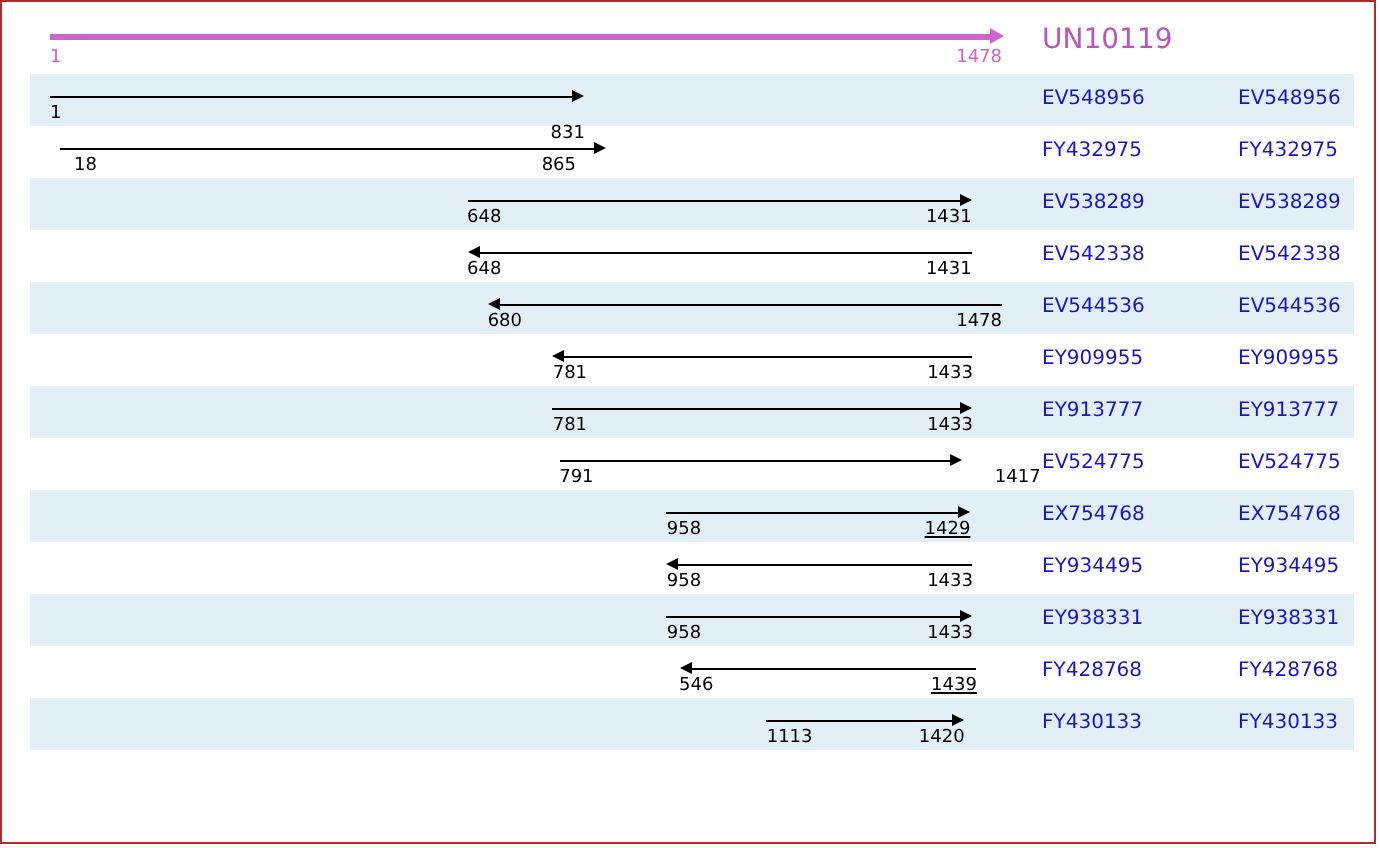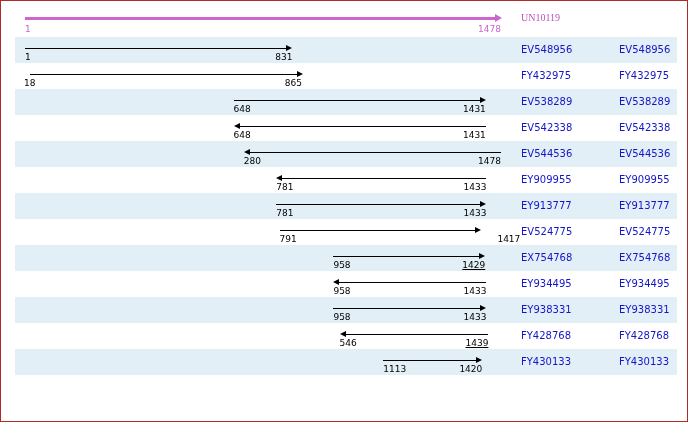--- a/index.html
+++ b/index.html
@@ -42,9 +42,8 @@
   .ref-name{
     position:absolute;top:11px;
     color:#bb55bb;
-    font-size:10px;
-    white-space:nowrap;
-    font-family:Liberation Serif, serif;
+    font-size:14px;
+    white-space:nowrap;
   }
   
   #rows{position:absolute;left:0;top:36px;width:688px;}

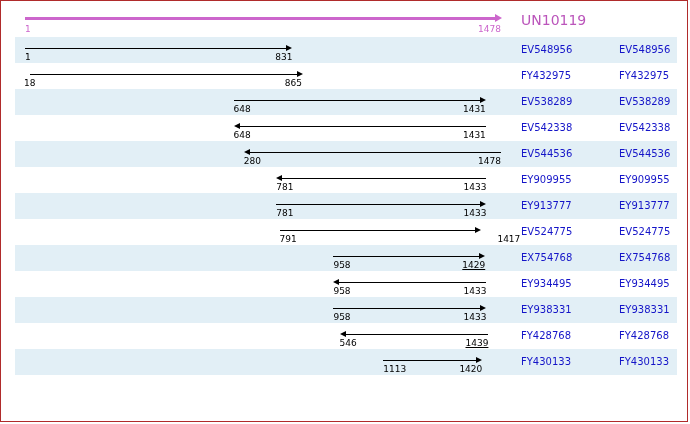--- a/index.html
+++ b/index.html
@@ -105,7 +105,7 @@
         <div class="arrow-line" style="left: 10px; width: 262.488px;"></div>
         <div class="arrow-head right" style="left: 271.488px;"></div>
         <div class="coord" style="left: 10px;">1</div>
-        <div class="coord end" style="left: 277.488px;">831</div>
+        <div class="coord end" style="left: 277.488px; margin-top: 10px;">831</div>
         <div class="acc col1">EV548956</div>
         <div class="acc col2">EV548956</div>
       </div>

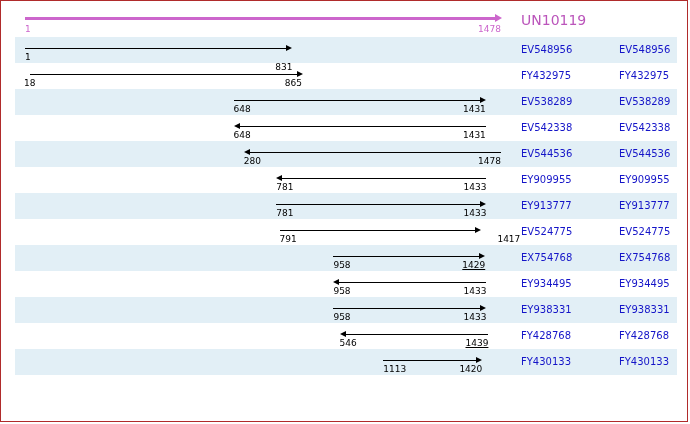--- a/index.html
+++ b/index.html
@@ -112,7 +112,7 @@
       <div class="row">
         <div class="arrow-line" style="left: 15.4787px; width: 267.967px;"></div>
         <div class="arrow-head right" style="left: 282.445px;"></div>
-        <div class="coord" style="left: 9px;">18</div>
+        <div class="coord" style="left: 22px;">18</div>
         <div class="coord end" style="left: 287px;">865</div>
         <div class="acc col1">FY432975</div>
         <div class="acc col2">FY432975</div>

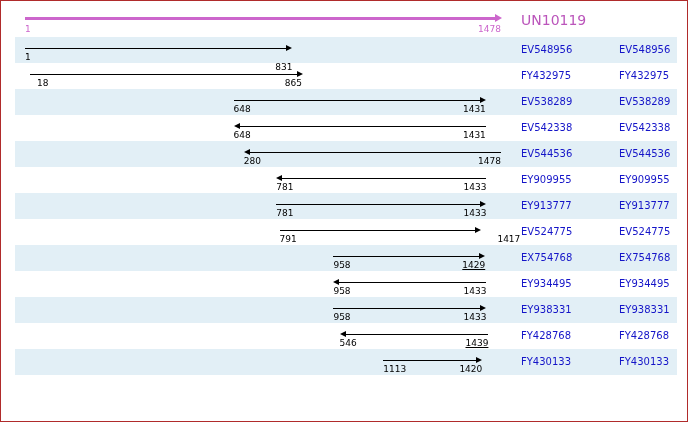--- a/index.html
+++ b/index.html
@@ -113,7 +113,7 @@
         <div class="arrow-line" style="left: 15.4787px; width: 267.967px;"></div>
         <div class="arrow-head right" style="left: 282.445px;"></div>
         <div class="coord" style="left: 22px;">18</div>
-        <div class="coord end" style="left: 287px;">865</div>
+        <div class="coord end" style="left: 273px;">865</div>
         <div class="acc col1">FY432975</div>
         <div class="acc col2">FY432975</div>
       </div>

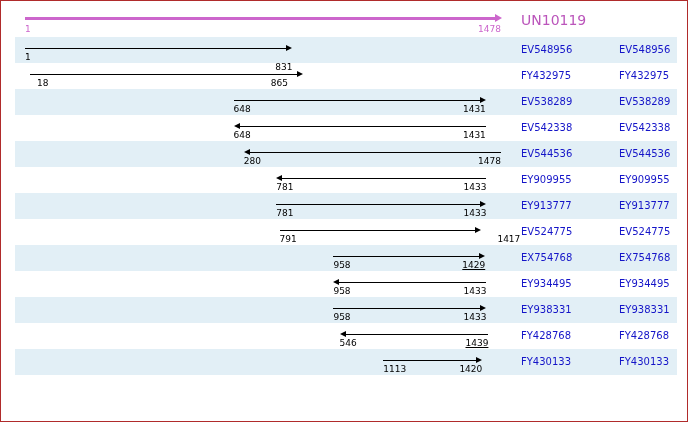--- a/index.html
+++ b/index.html
@@ -136,7 +136,7 @@
       <div class="row band">
         <div class="arrow-line" style="left: 233.825px; width: 252.175px;"></div>
         <div class="arrow-head left" style="left: 228.825px;"></div>
-        <div class="coord" style="left: 228.825px;">280</div>
+        <div class="coord" style="left: 228.825px;">680</div>
         <div class="coord end" style="left: 486px;">1478</div>
         <div class="acc col1">EV544536</div>
         <div class="acc col2">EV544536</div>

